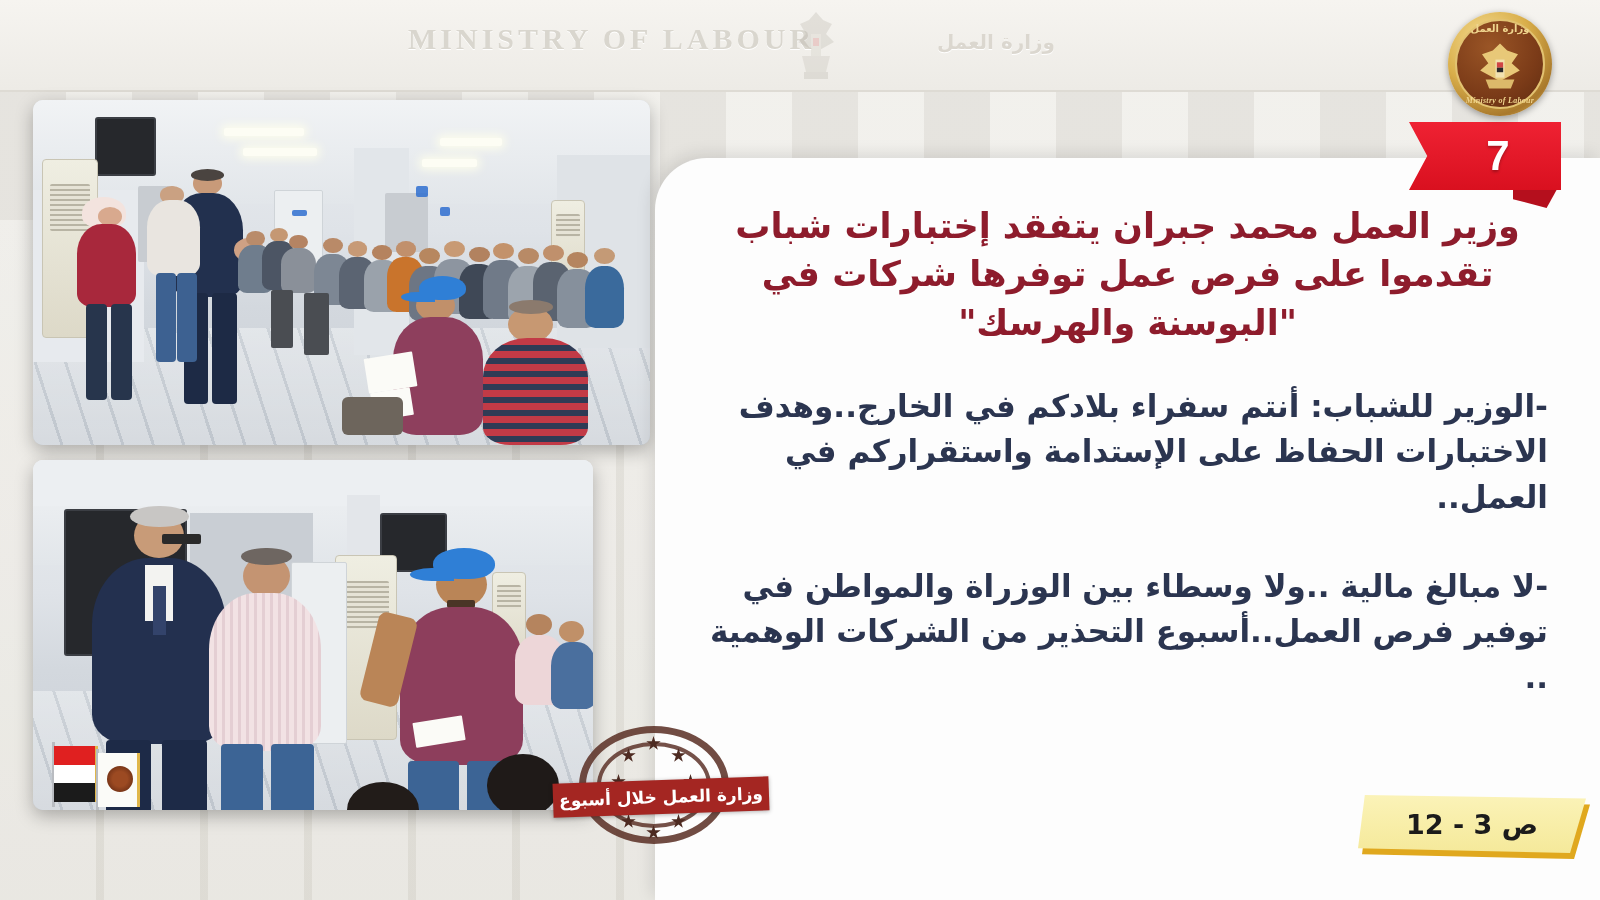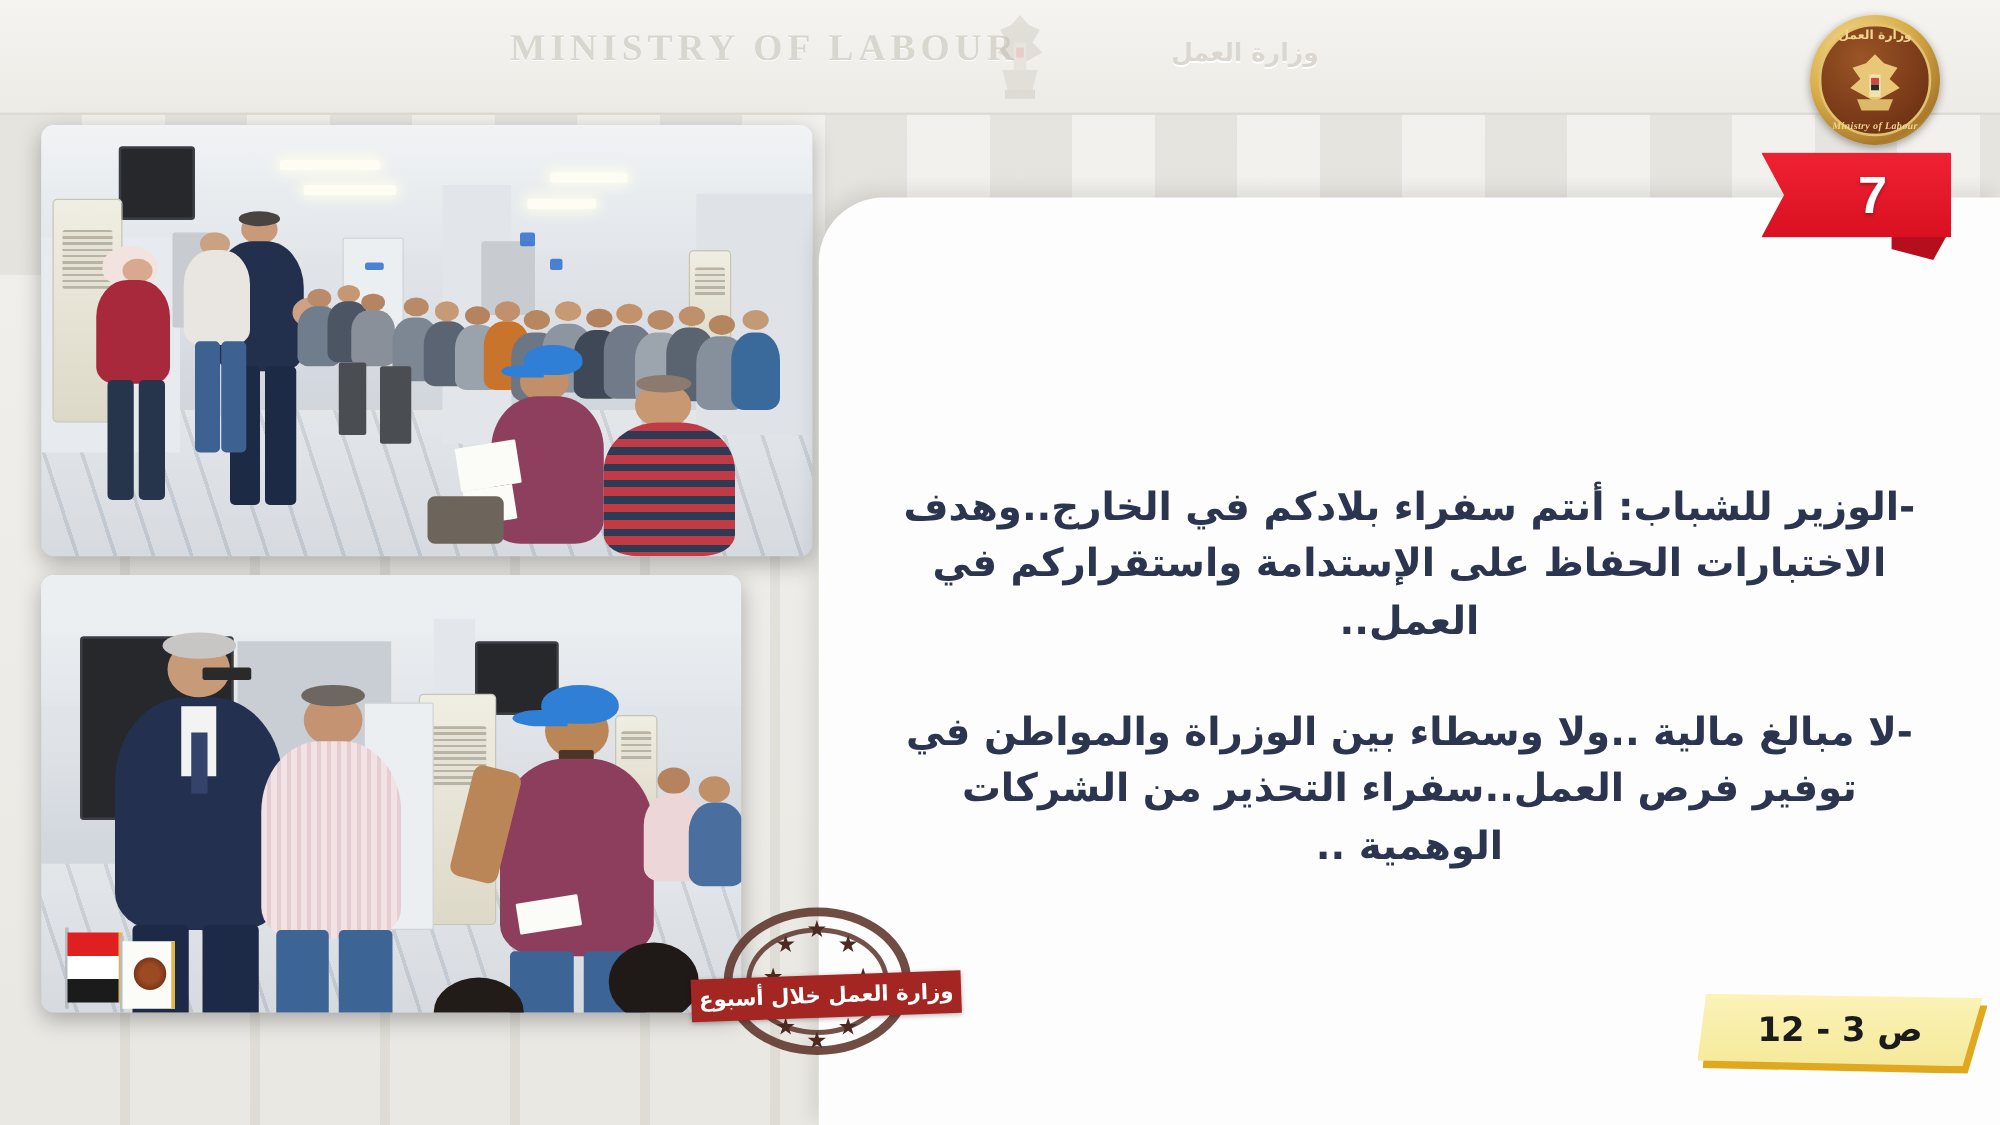--- a/index.html
+++ b/index.html
@@ -362,6 +362,7 @@
   </div>
 
   <div class="card">
+    <div class="headline">وزير العمل محمد جبران يتفقد إختبارات شباب تقدموا على فرص عمل توفرها شركات في "البوسنة والهرسك"</div>
     <div class="para para-1">-الوزير للشباب: أنتم سفراء بلادكم في الخارج..وهدف الاختبارات الحفاظ على الإستدامة واستقراركم في العمل..</div>
     <div class="para para-2">-لا مبالغ مالية ..ولا وسطاء بين الوزراة والمواطن في توفير فرص العمل..سفراء التحذير من الشركات الوهمية ..</div>
   </div>

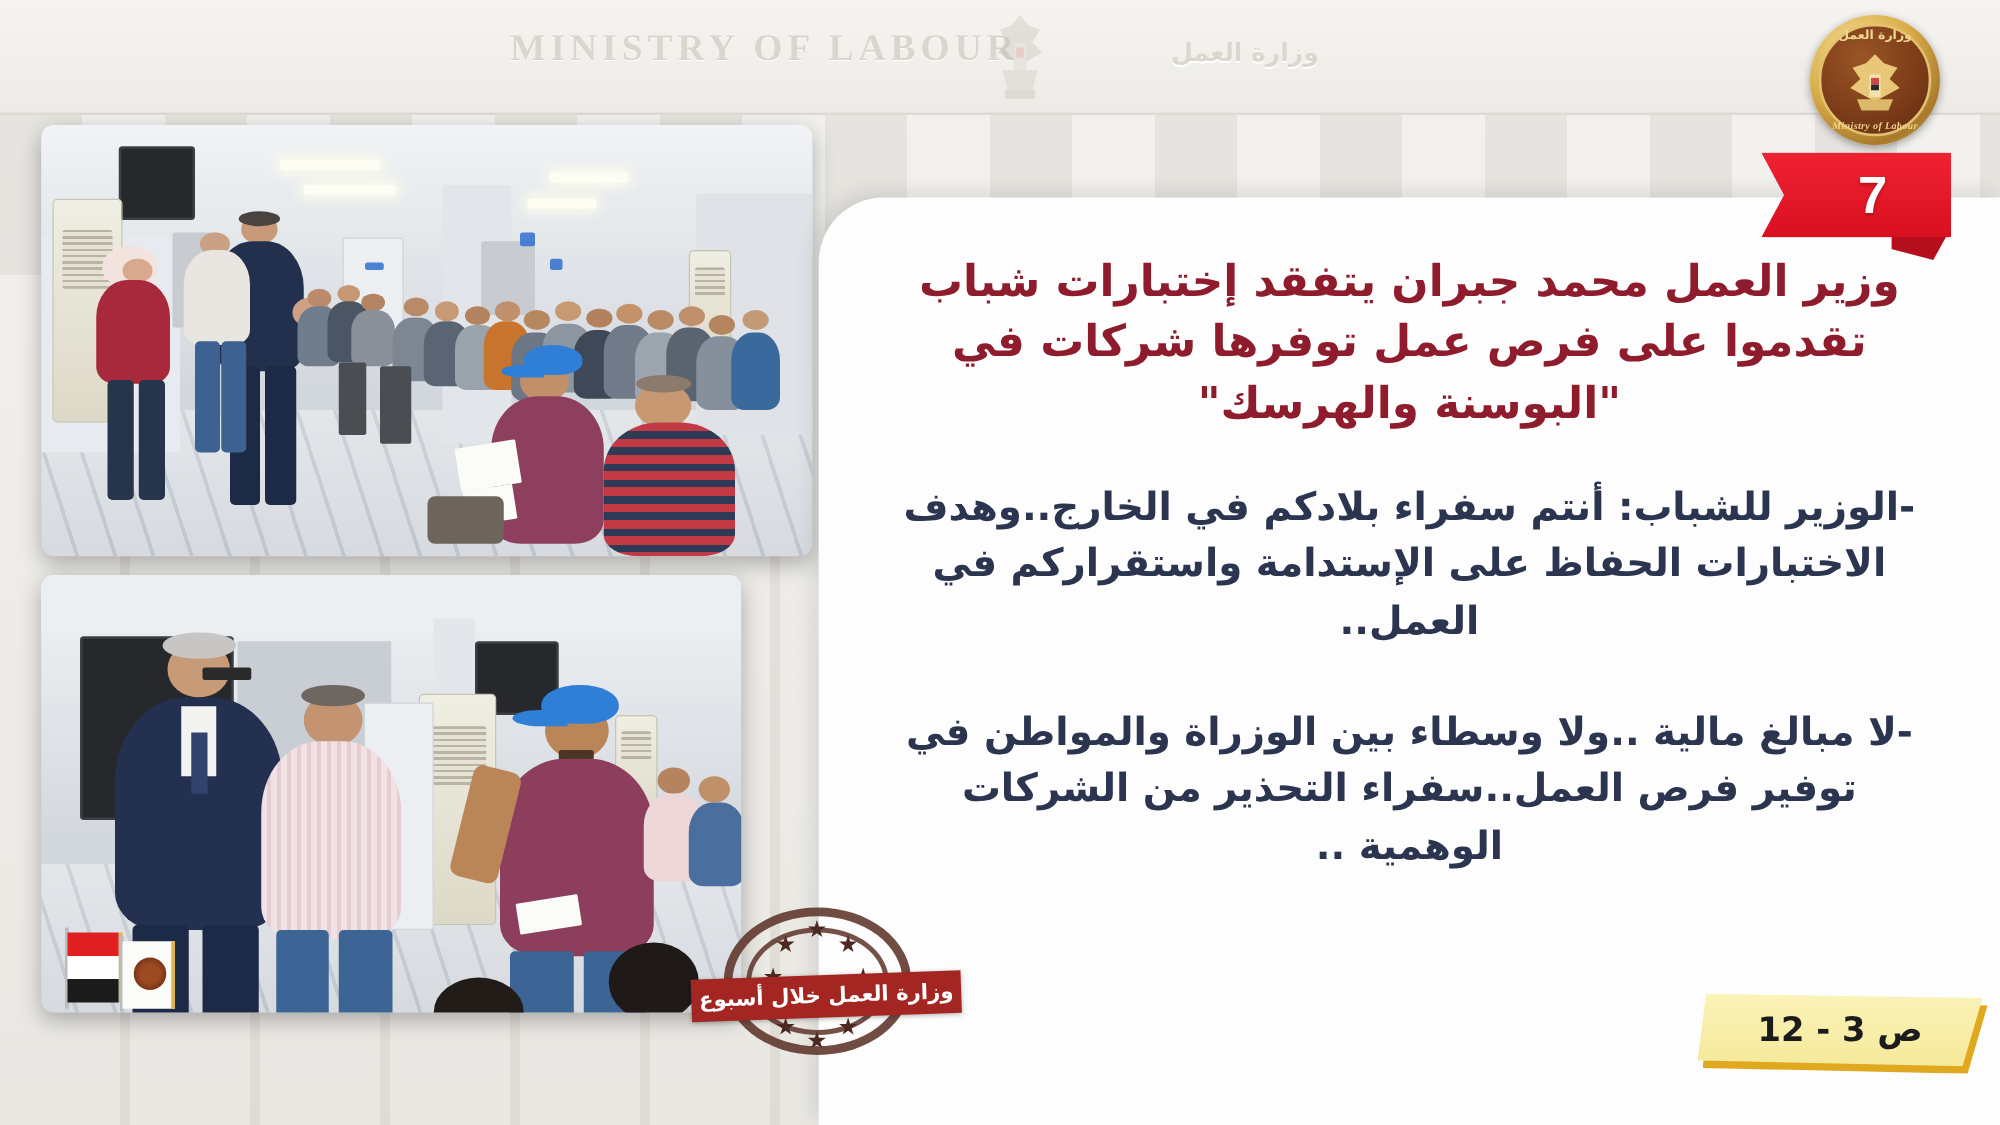--- a/index.html
+++ b/index.html
@@ -118,7 +118,7 @@
   }
   .para {
     position:absolute; right:52px; left:52px;
-    text-align:center; direction:rtl;
+    text-align:right; direction:rtl;
     color:#2b3550; font-weight:bold; font-size:31px; line-height:1.46;
   }
   .para-1 { top:226px; }

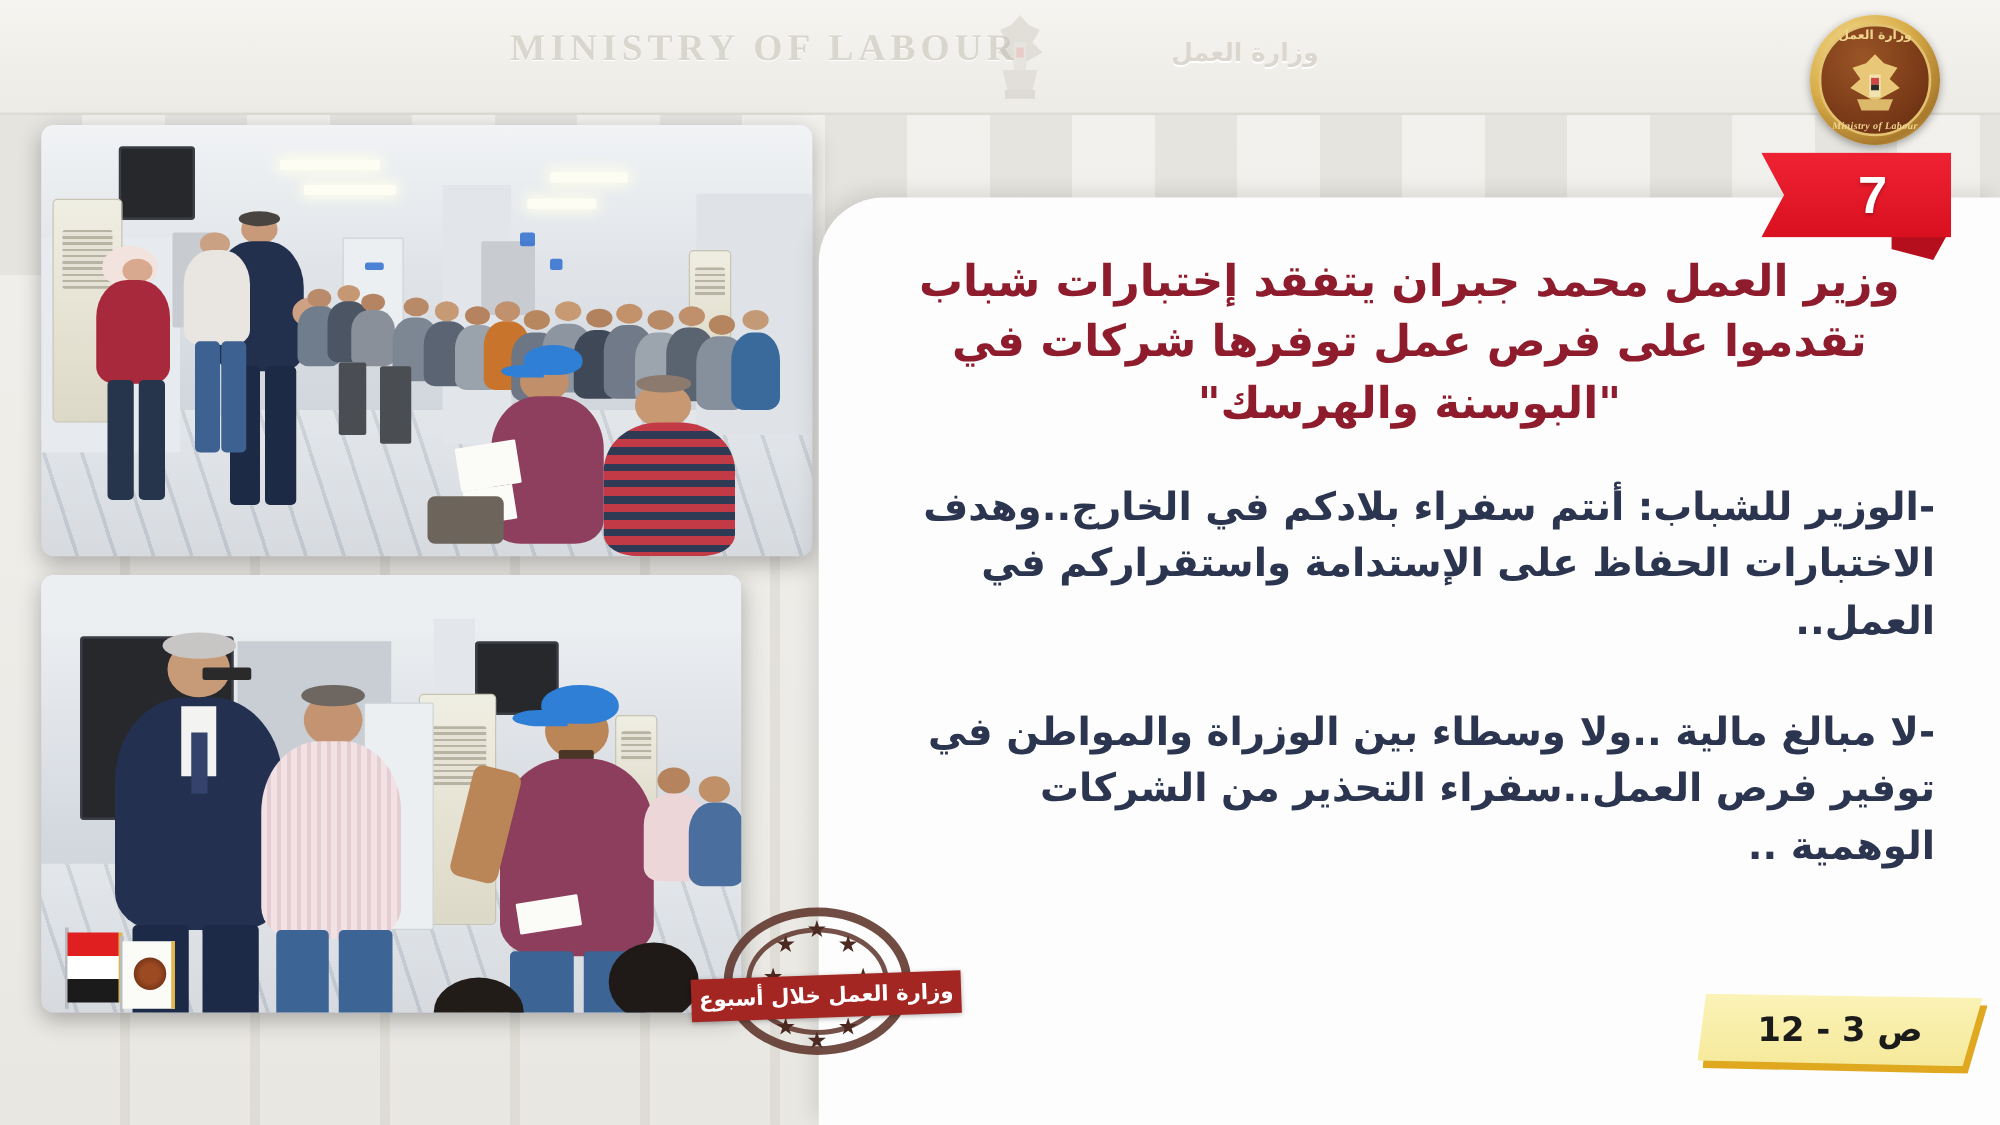--- a/index.html
+++ b/index.html
@@ -364,7 +364,7 @@
   <div class="card">
     <div class="headline">وزير العمل محمد جبران يتفقد إختبارات شباب تقدموا على فرص عمل توفرها شركات في "البوسنة والهرسك"</div>
     <div class="para para-1">-الوزير للشباب: أنتم سفراء بلادكم في الخارج..وهدف الاختبارات الحفاظ على الإستدامة واستقراركم في العمل..</div>
-    <div class="para para-2">-لا مبالغ مالية ..ولا وسطاء بين الوزراة والمواطن في توفير فرص العمل..سفراء التحذير من الشركات الوهمية ..</div>
+    <div class="para para-2">-لا مبالغ مالية ..ولا وسطاء بين الوزراة والمواطن في توفير فرص العمل..أسبوع التحذير من الشركات الوهمية ..</div>
   </div>
 
   <div class="ribbon">

